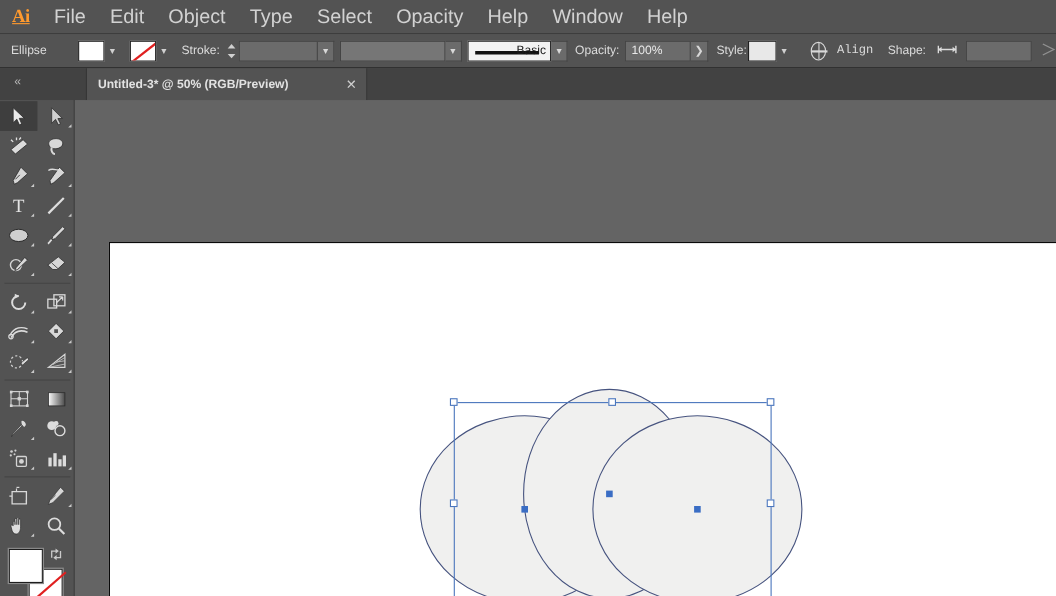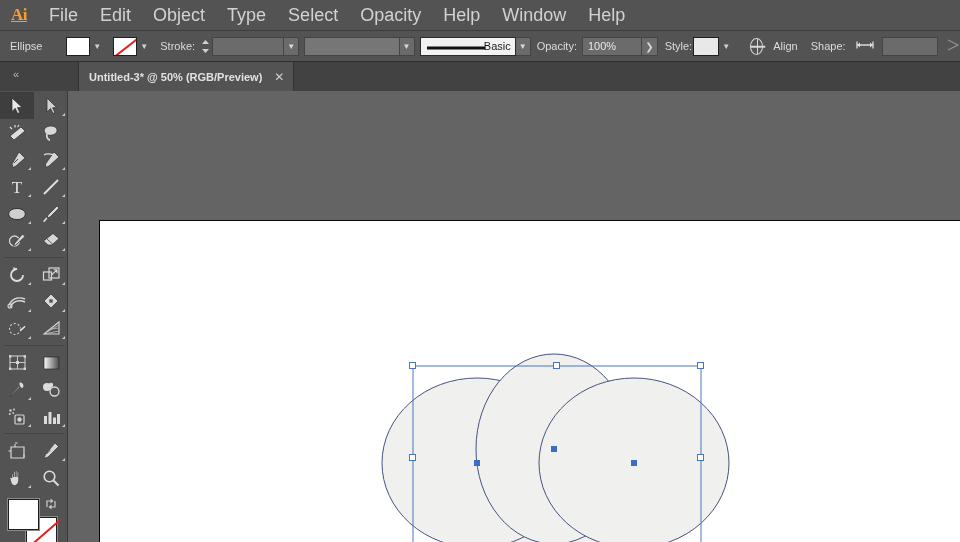--- a/index.html
+++ b/index.html
@@ -289,7 +289,7 @@
   <div style="width:7px;"></div>
 
   <div style="display:flex;">
-    <div class="field-light" style="width:96px;position:relative;padding-left:14px;">
+    <div class="field-light" style="width:76px;position:relative;padding-left:14px;">
       <svg width="60" height="6" viewBox="0 0 60 6" style="position:absolute;left:5px;top:7px;">
         <path d="M1 3 L59 3" stroke="#111" stroke-width="3.2" fill="none"></path>
       </svg>

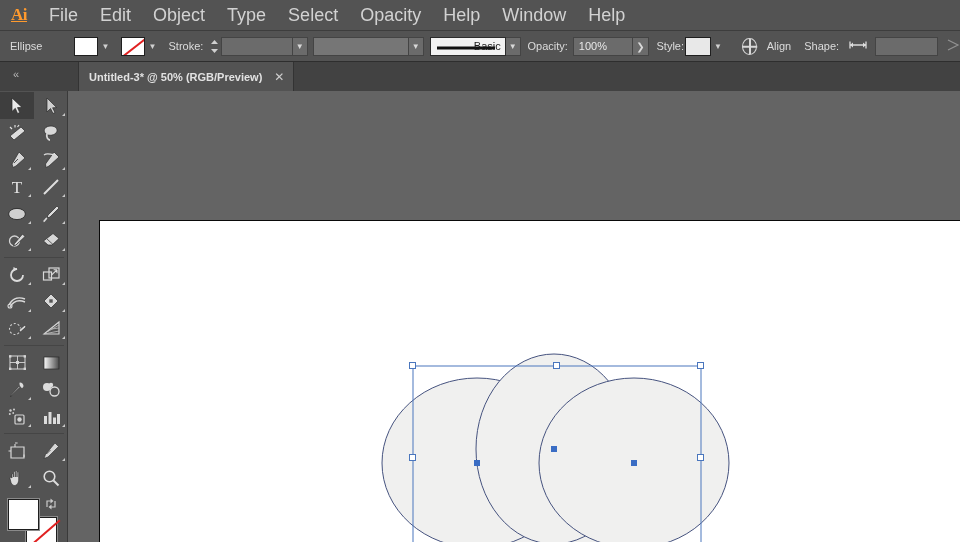--- a/index.html
+++ b/index.html
@@ -314,7 +314,7 @@
 
   <div class="recolor-wheel"></div>
 
-  <div class="cb-label" style="margin-right:13px;">Align</div>
+  <div class="cb-label" style="margin-right:13px;font-family:Liberation Mono, monospace;">Align</div>
   <div class="cb-label" style="margin-right:10px;">Shape:</div>
   <div style="margin-right:8px;">
     <svg width="18" height="10" viewBox="0 0 18 10">

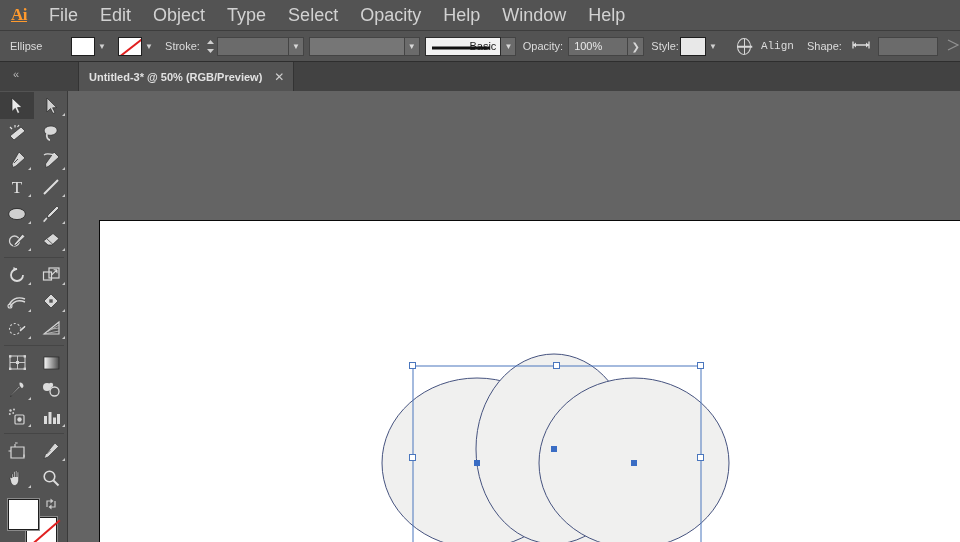--- a/index.html
+++ b/index.html
@@ -151,6 +151,7 @@
     padding: 0 9px 0 10px;
     border-right: 1px solid #333;
     border-left: 1px solid #333;
+    gap: 40px;
   }
   #doc-tab-label {
     color: #e2e2e2; font-size: 11px; font-weight: bold;

